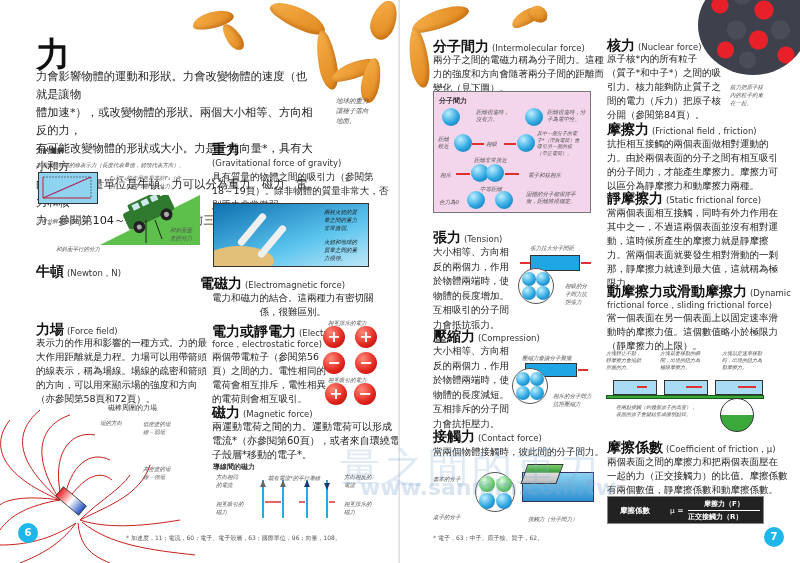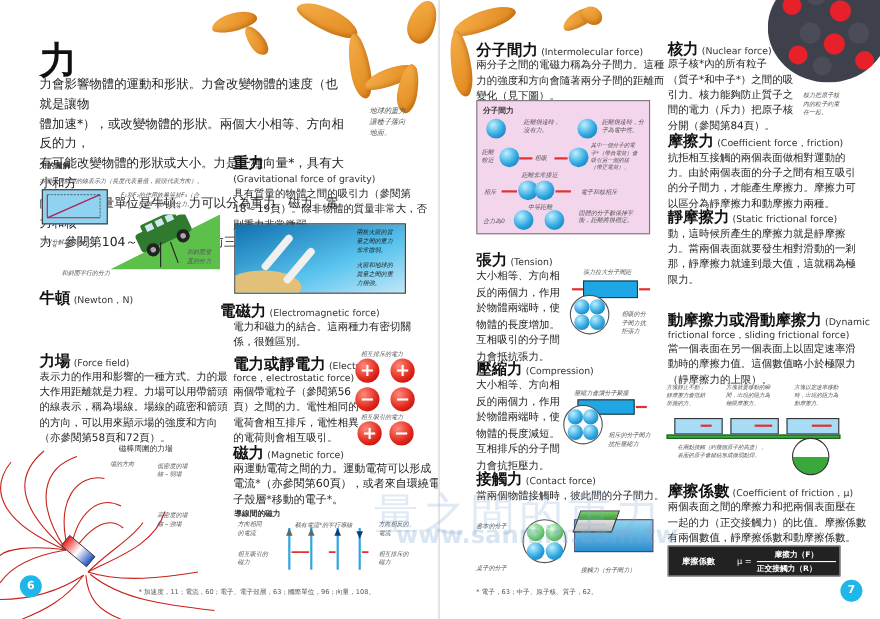--- a/index.html
+++ b/index.html
@@ -405,7 +405,7 @@
   </div>
 
   <div class="abs h" style="left:207px;top:120px;">
-    <span>摩擦力</span><span class="en">(Coefficient force，friction)</span>
+    <span>摩擦力</span><span class="en">(Frictional field，friction)</span>
   </div>
   <div class="abs body" style="left:207px;top:137px;font-size:9.5px;line-height:14px;">
     <div>抗拒相互接觸的兩個表面做相對運動的</div>

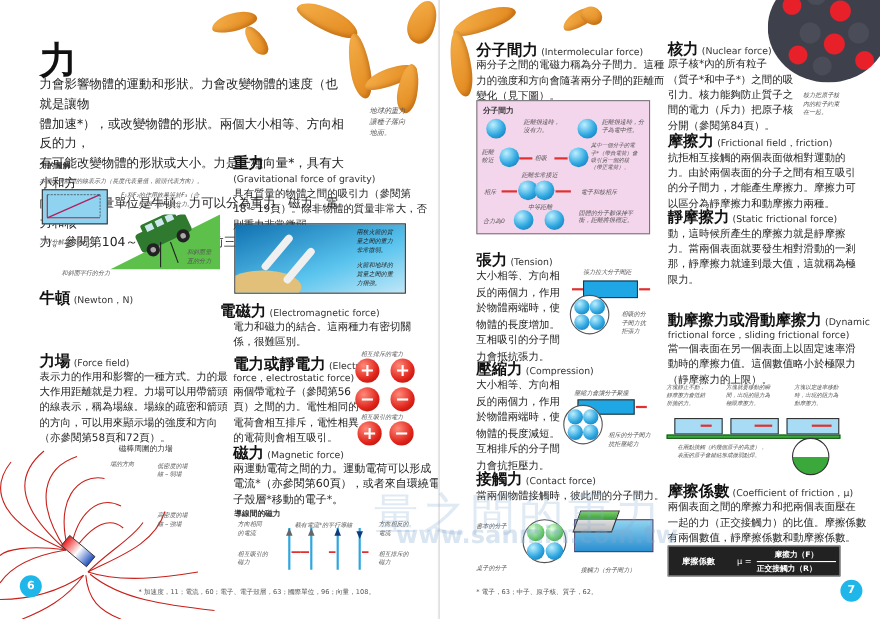--- a/index.html
+++ b/index.html
@@ -418,6 +418,7 @@
     <span>靜摩擦力</span><span class="en">(Static frictional force)</span>
   </div>
   <div class="abs body" style="left:207px;top:206px;font-size:9.5px;line-height:14px;">
+    <div>當兩個表面相互接觸，同時有外力作用在</div>
     <div>動，這時候所產生的摩擦力就是靜摩擦</div>
     <div>力。當兩個表面就要發生相對滑動的一剎</div>
     <div>那，靜摩擦力就達到最大值，這就稱為極</div>

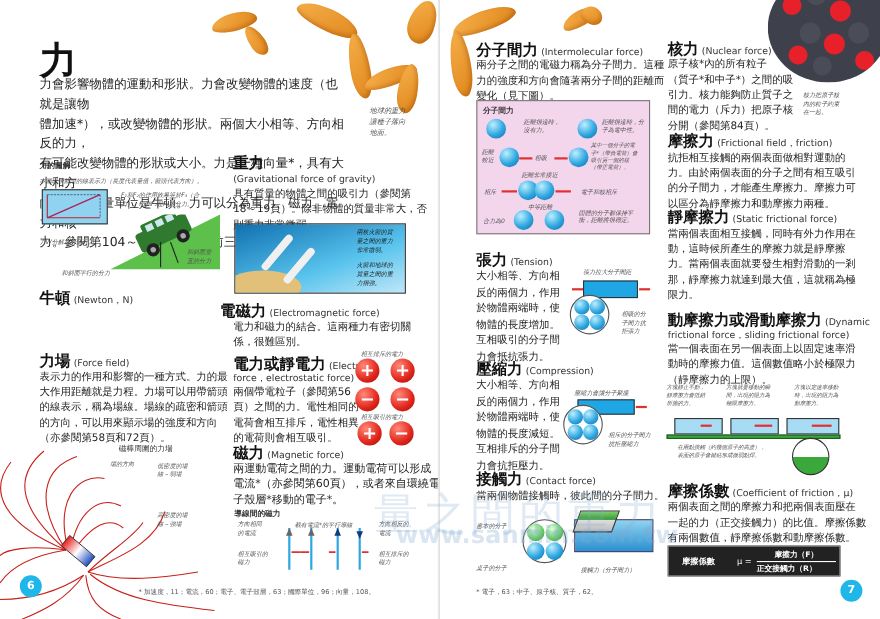--- a/index.html
+++ b/index.html
@@ -419,6 +419,7 @@
   </div>
   <div class="abs body" style="left:207px;top:206px;font-size:9.5px;line-height:14px;">
     <div>當兩個表面相互接觸，同時有外力作用在</div>
+    <div>其中之一，不過這兩個表面並沒有相對運</div>
     <div>動，這時候所產生的摩擦力就是靜摩擦</div>
     <div>力。當兩個表面就要發生相對滑動的一剎</div>
     <div>那，靜摩擦力就達到最大值，這就稱為極</div>

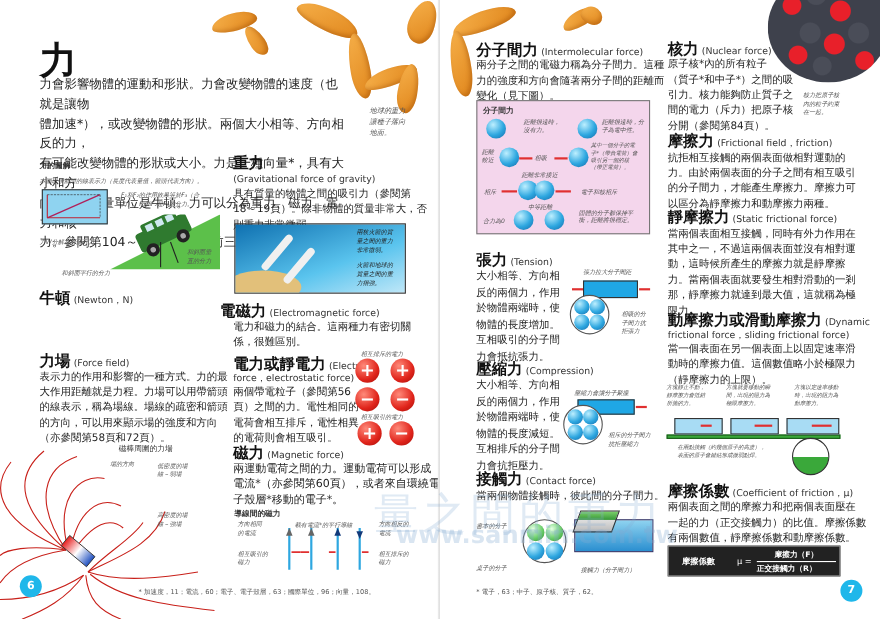--- a/index.html
+++ b/index.html
@@ -175,7 +175,7 @@
   <div class="abs h" style="left:200px;top:274px;">
     <span>電磁力</span><span class="en">(Electromagnetic force)</span>
   </div>
-  <div class="abs body" style="left:212px;top:291px;font-size:9.5px;line-height:14px;">
+  <div class="abs body" style="left:212px;top:291px;font-size:9.5px;line-height:14px;text-align:center;">
     <div>電力和磁力的結合。這兩種力有密切關</div>
     <div>係，很難區別。</div>
   </div>

